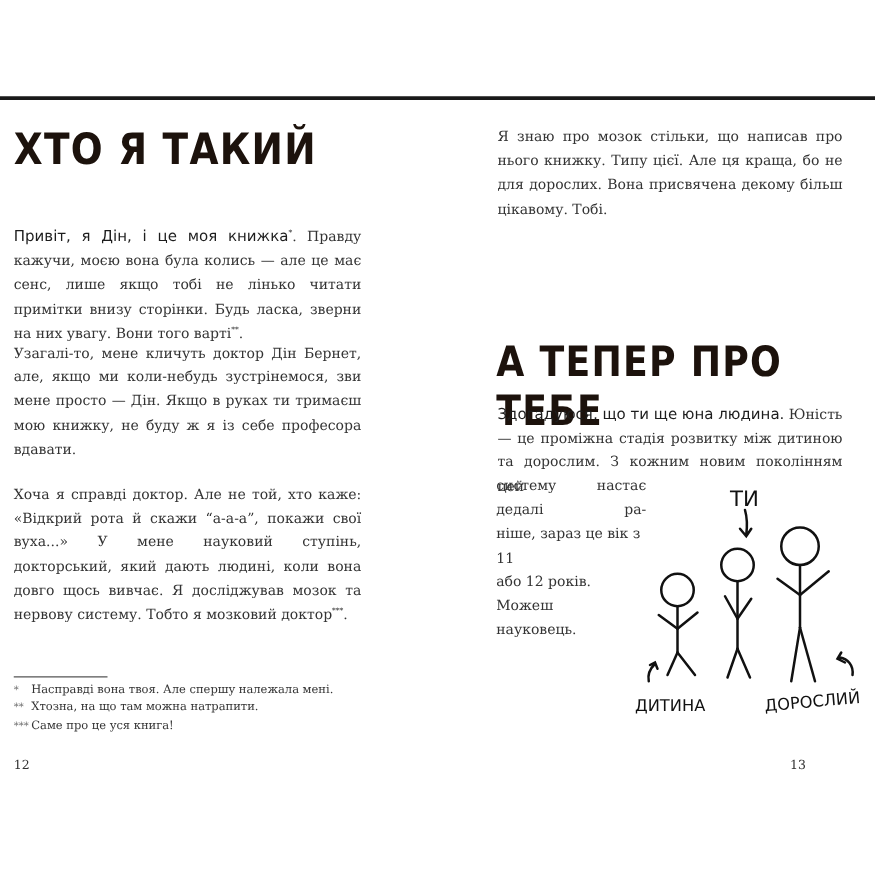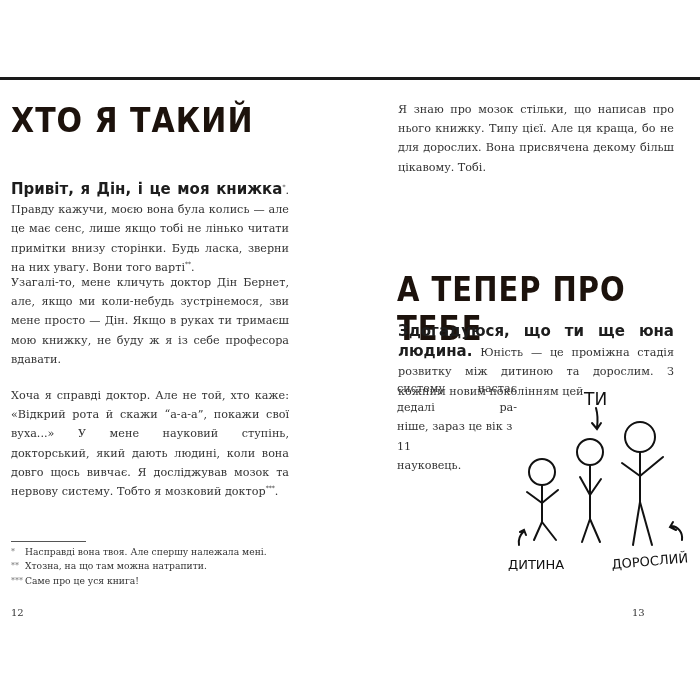--- a/index.html
+++ b/index.html
@@ -11,7 +11,7 @@
   .h-left { left: 11px; top: 100px; font-size: 30px; }
   .h-right { left: 397px; top: 270px; font-size: 29px; }
   .para { position: absolute; font-size: 11.2px; line-height: 19.2px; text-align: justify; margin: 0; color: #333; }
-  .para b { font-family: "DejaVu Sans", sans-serif; font-weight: bold; color: #1d1d1d; font-size: 15px; }
+  .para b { font-family: "DejaVu Sans", sans-serif; font-weight: normal; color: #1d1d1d; font-size: 12px; }
   .left-col { left: 11px; width: 278px; }
   .right-col { left: 398px; width: 276px; }
   sup { font-size: 6px; vertical-align: super; line-height: 0; }

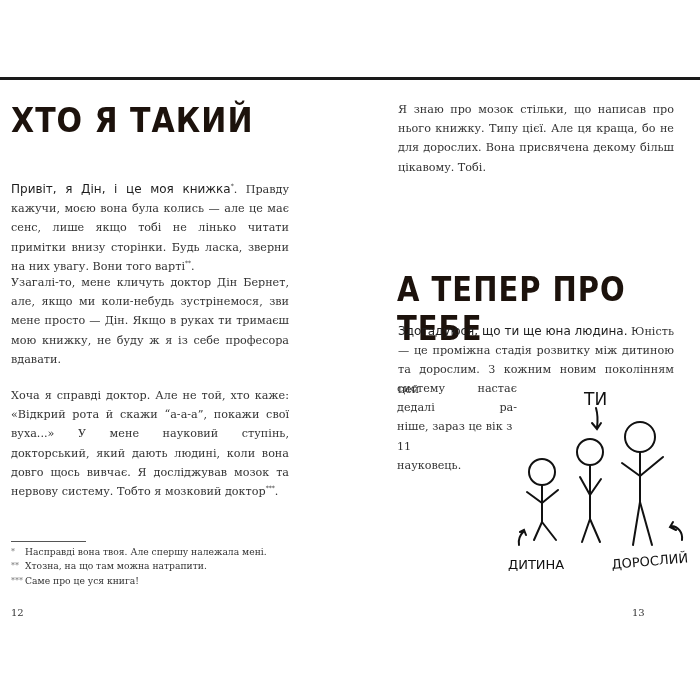--- a/index.html
+++ b/index.html
@@ -65,6 +65,7 @@
 <div class="para" style="left:397px;top:379px;width:120px;text-align:left">
   <div style="text-align:justify;text-align-last:justify">систему настає дедалі ра-</div>
   <div>ніше, зараз це вік з 11</div>
+  <div>або 12 років. Можеш</div>
   <div>науковець.</div>
 </div>
 

